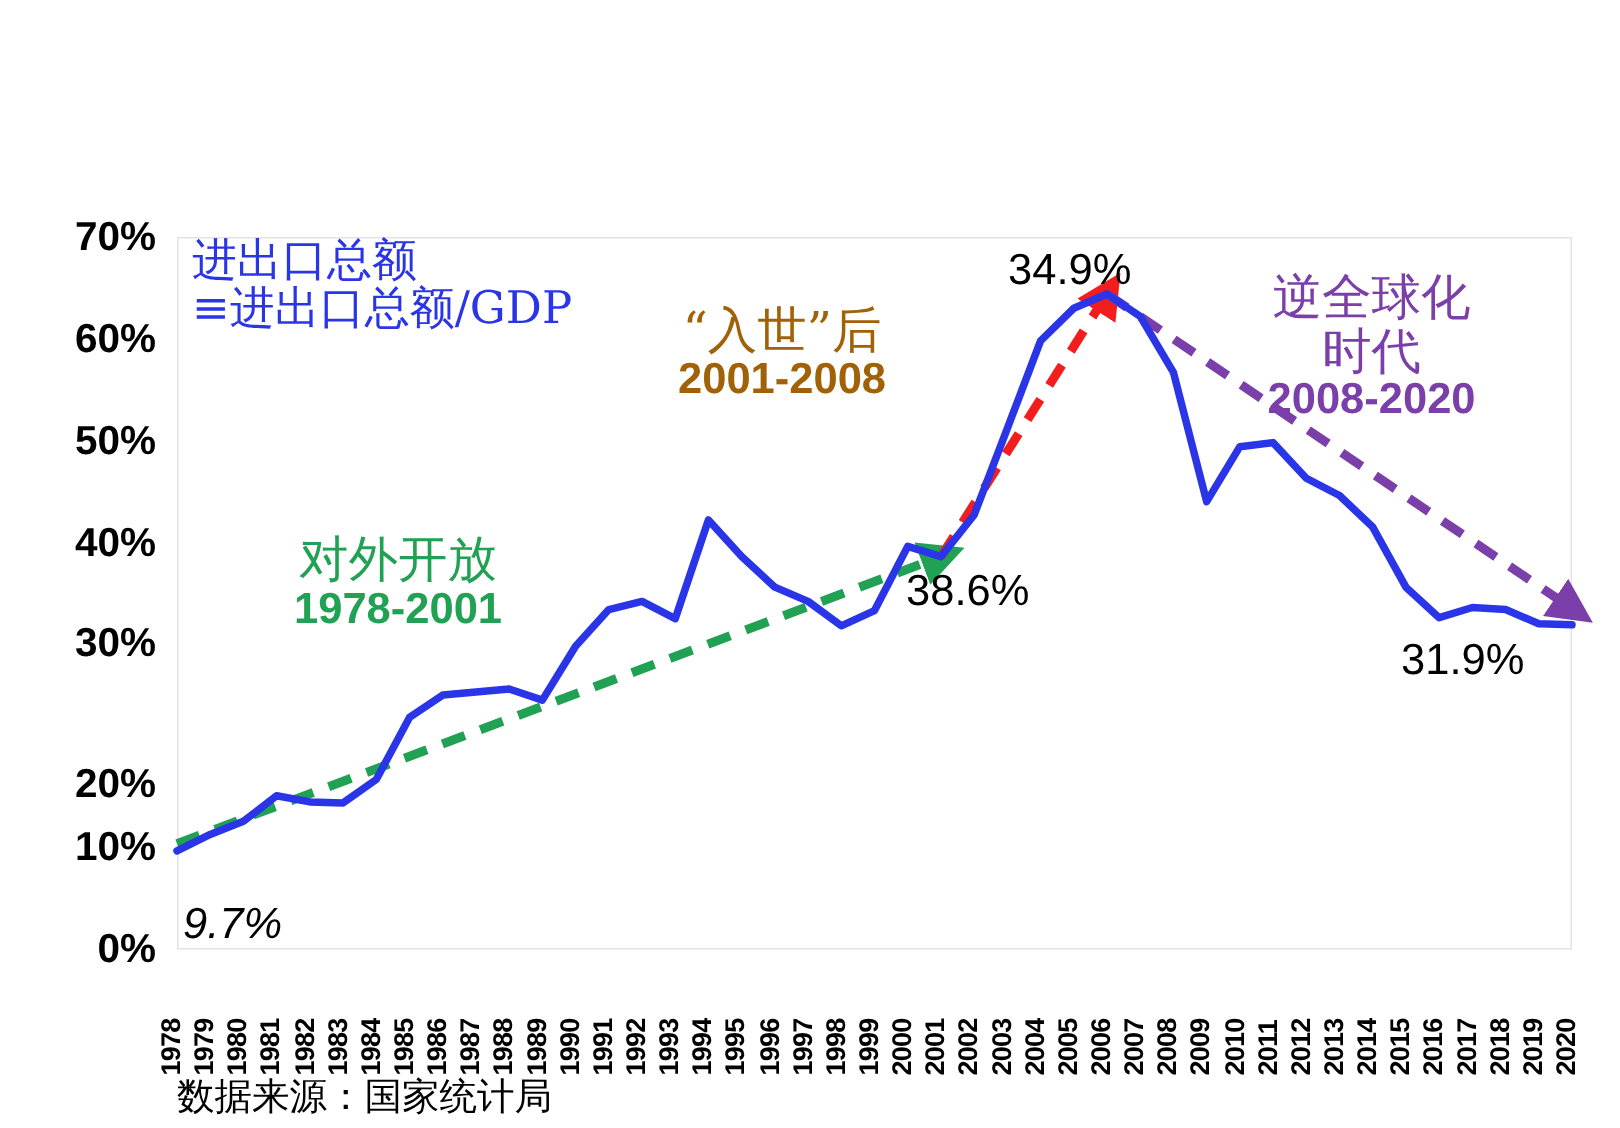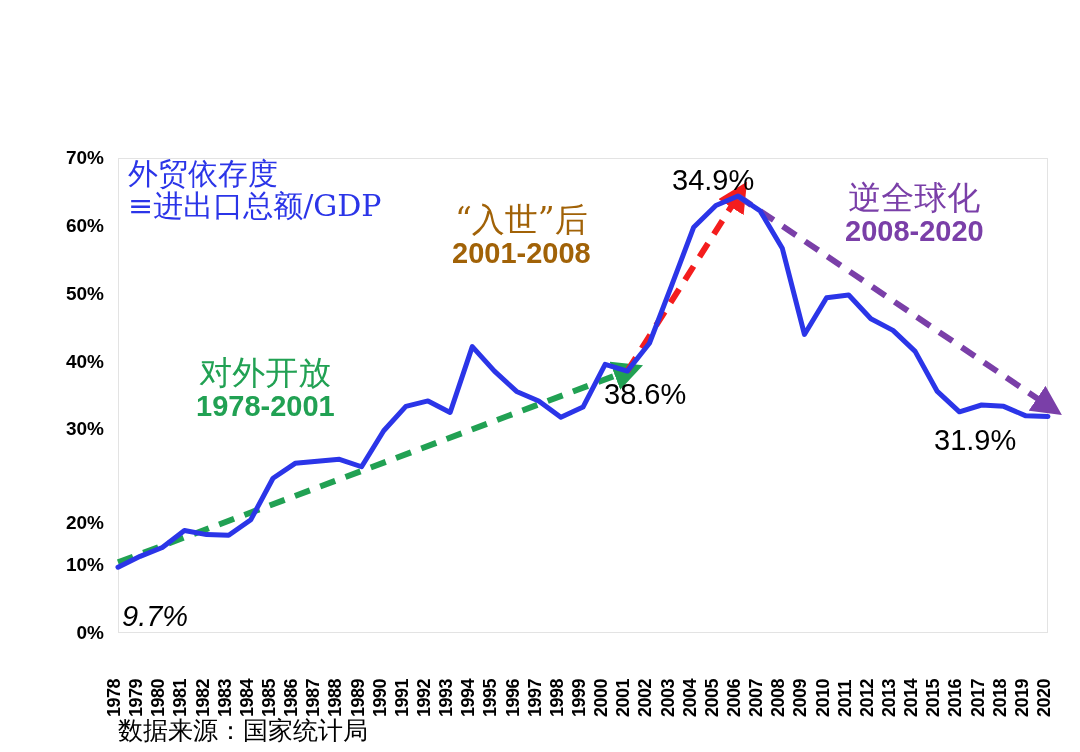--- a/index.html
+++ b/index.html
@@ -47,7 +47,7 @@
     right: 1034px;            
     width: 0;
     text-align: right;
-    font-size: 19px;
+    font-size: 27px;
     font-weight: 700;
     color: #000000;
     white-space: nowrap;

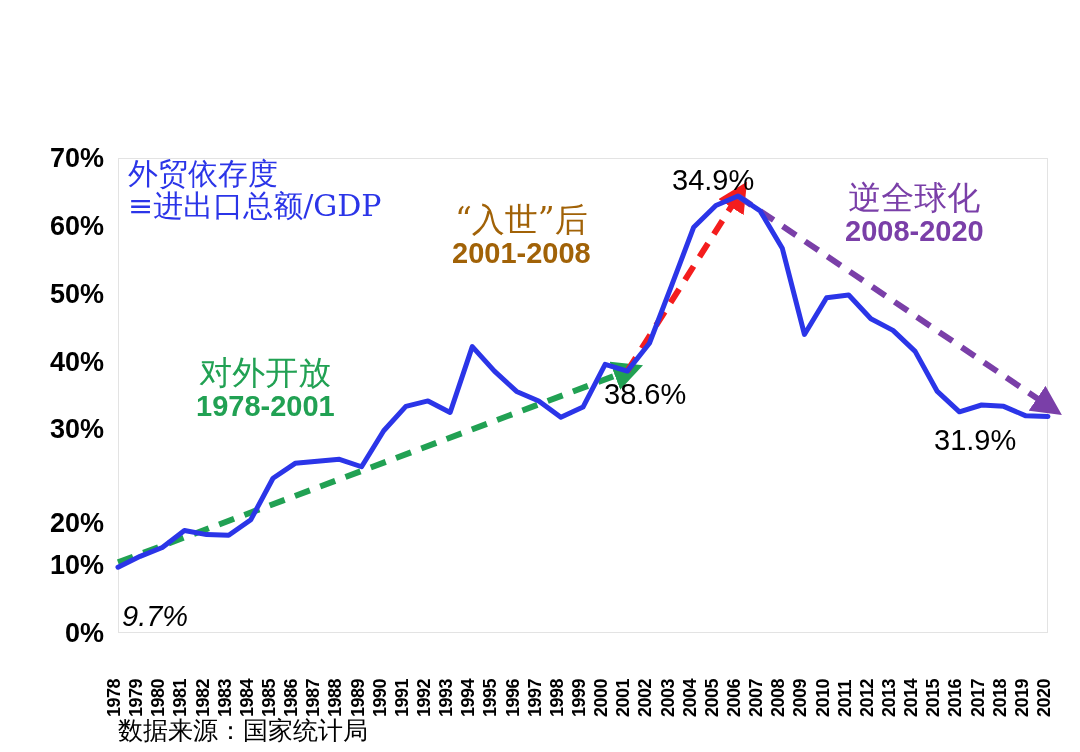--- a/index.html
+++ b/index.html
@@ -264,7 +264,7 @@
   </svg>
 
   <div class="anno" id="anno-legend">
-    <div class="l1">外贸依存度</div>
+    <div class="l1">进出口总额</div>
     <div class="l2">≡进出口总额/GDP</div>
   </div>
 

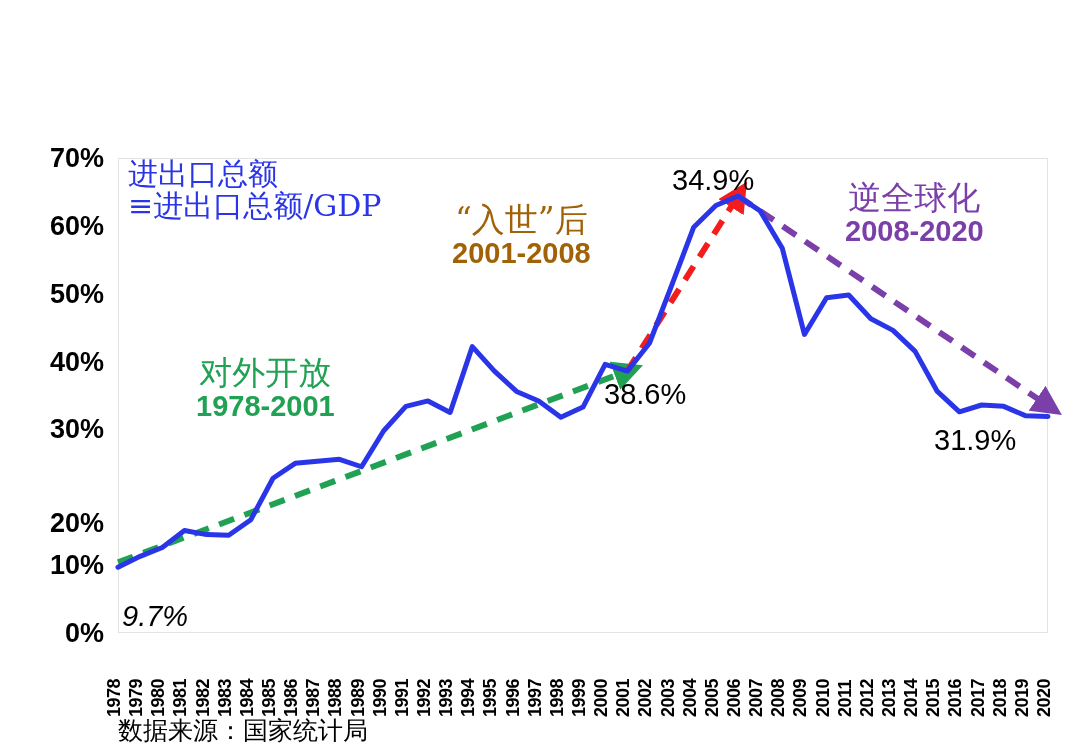--- a/index.html
+++ b/index.html
@@ -280,6 +280,7 @@
 
   <div class="anno" id="anno-purple">
     <div class="cn">逆全球化</div>
+    <div class="cn">时代</div>
     <div class="yr">2008-2020</div>
   </div>
 

